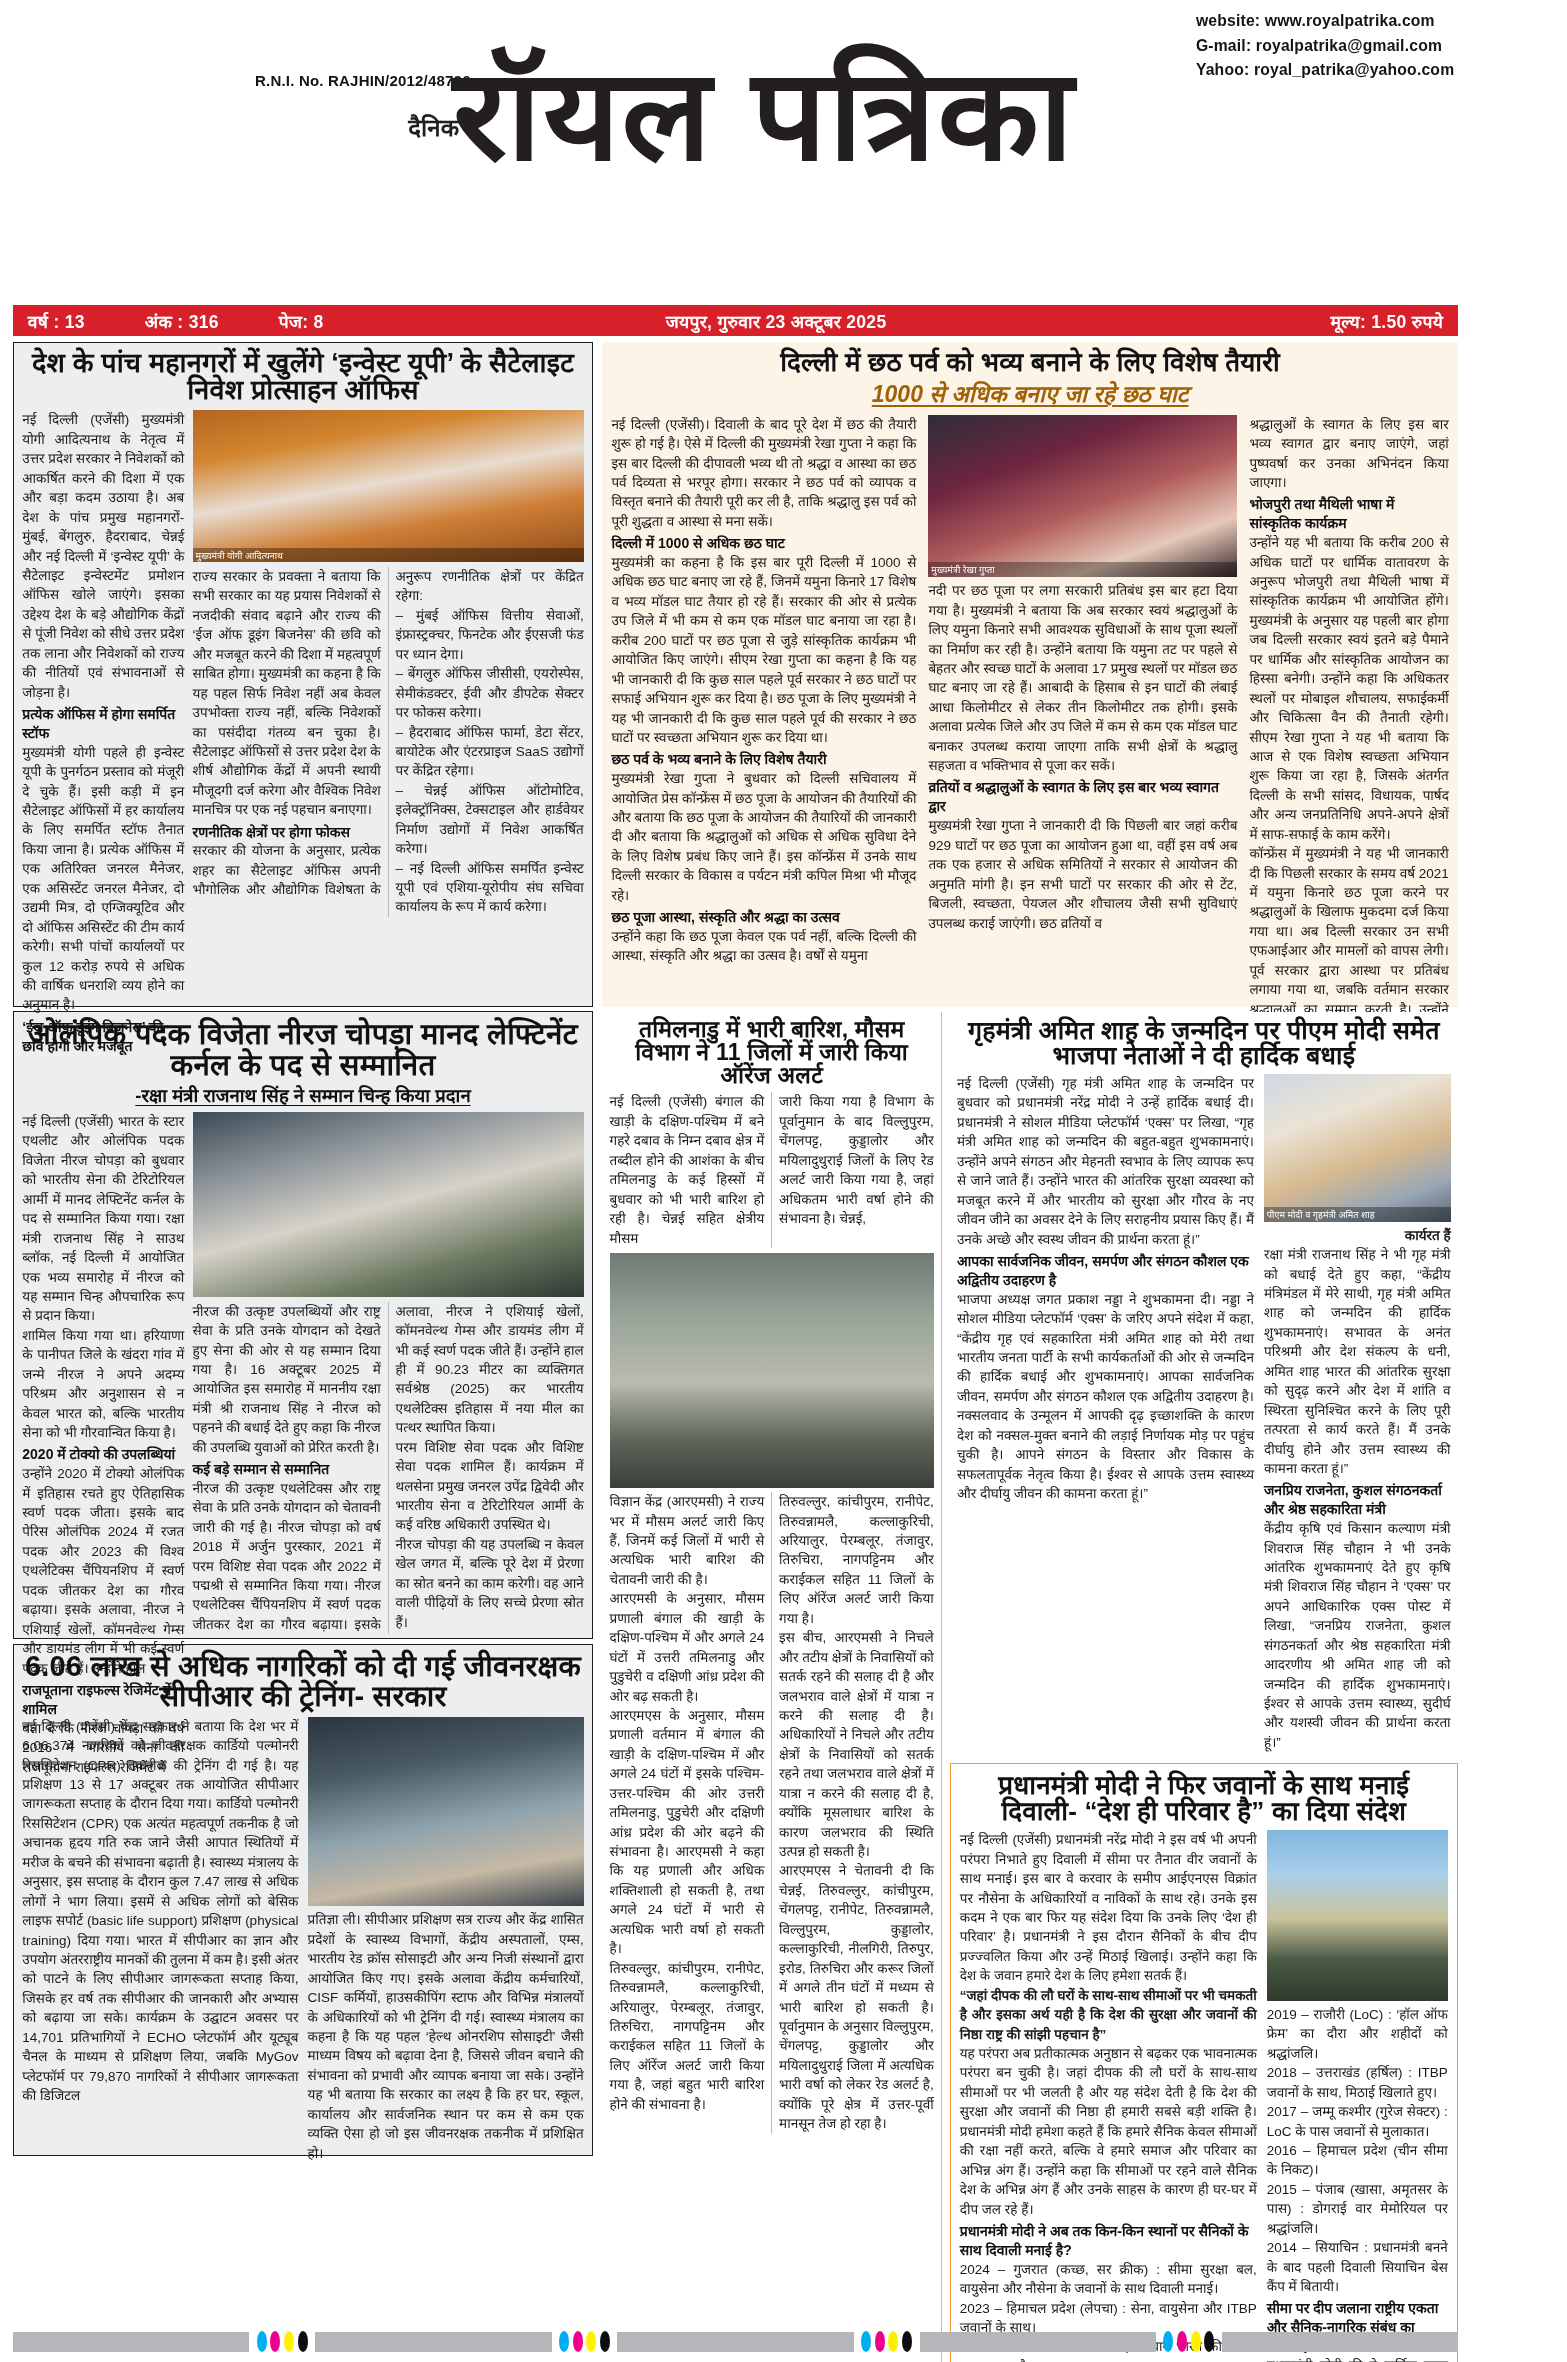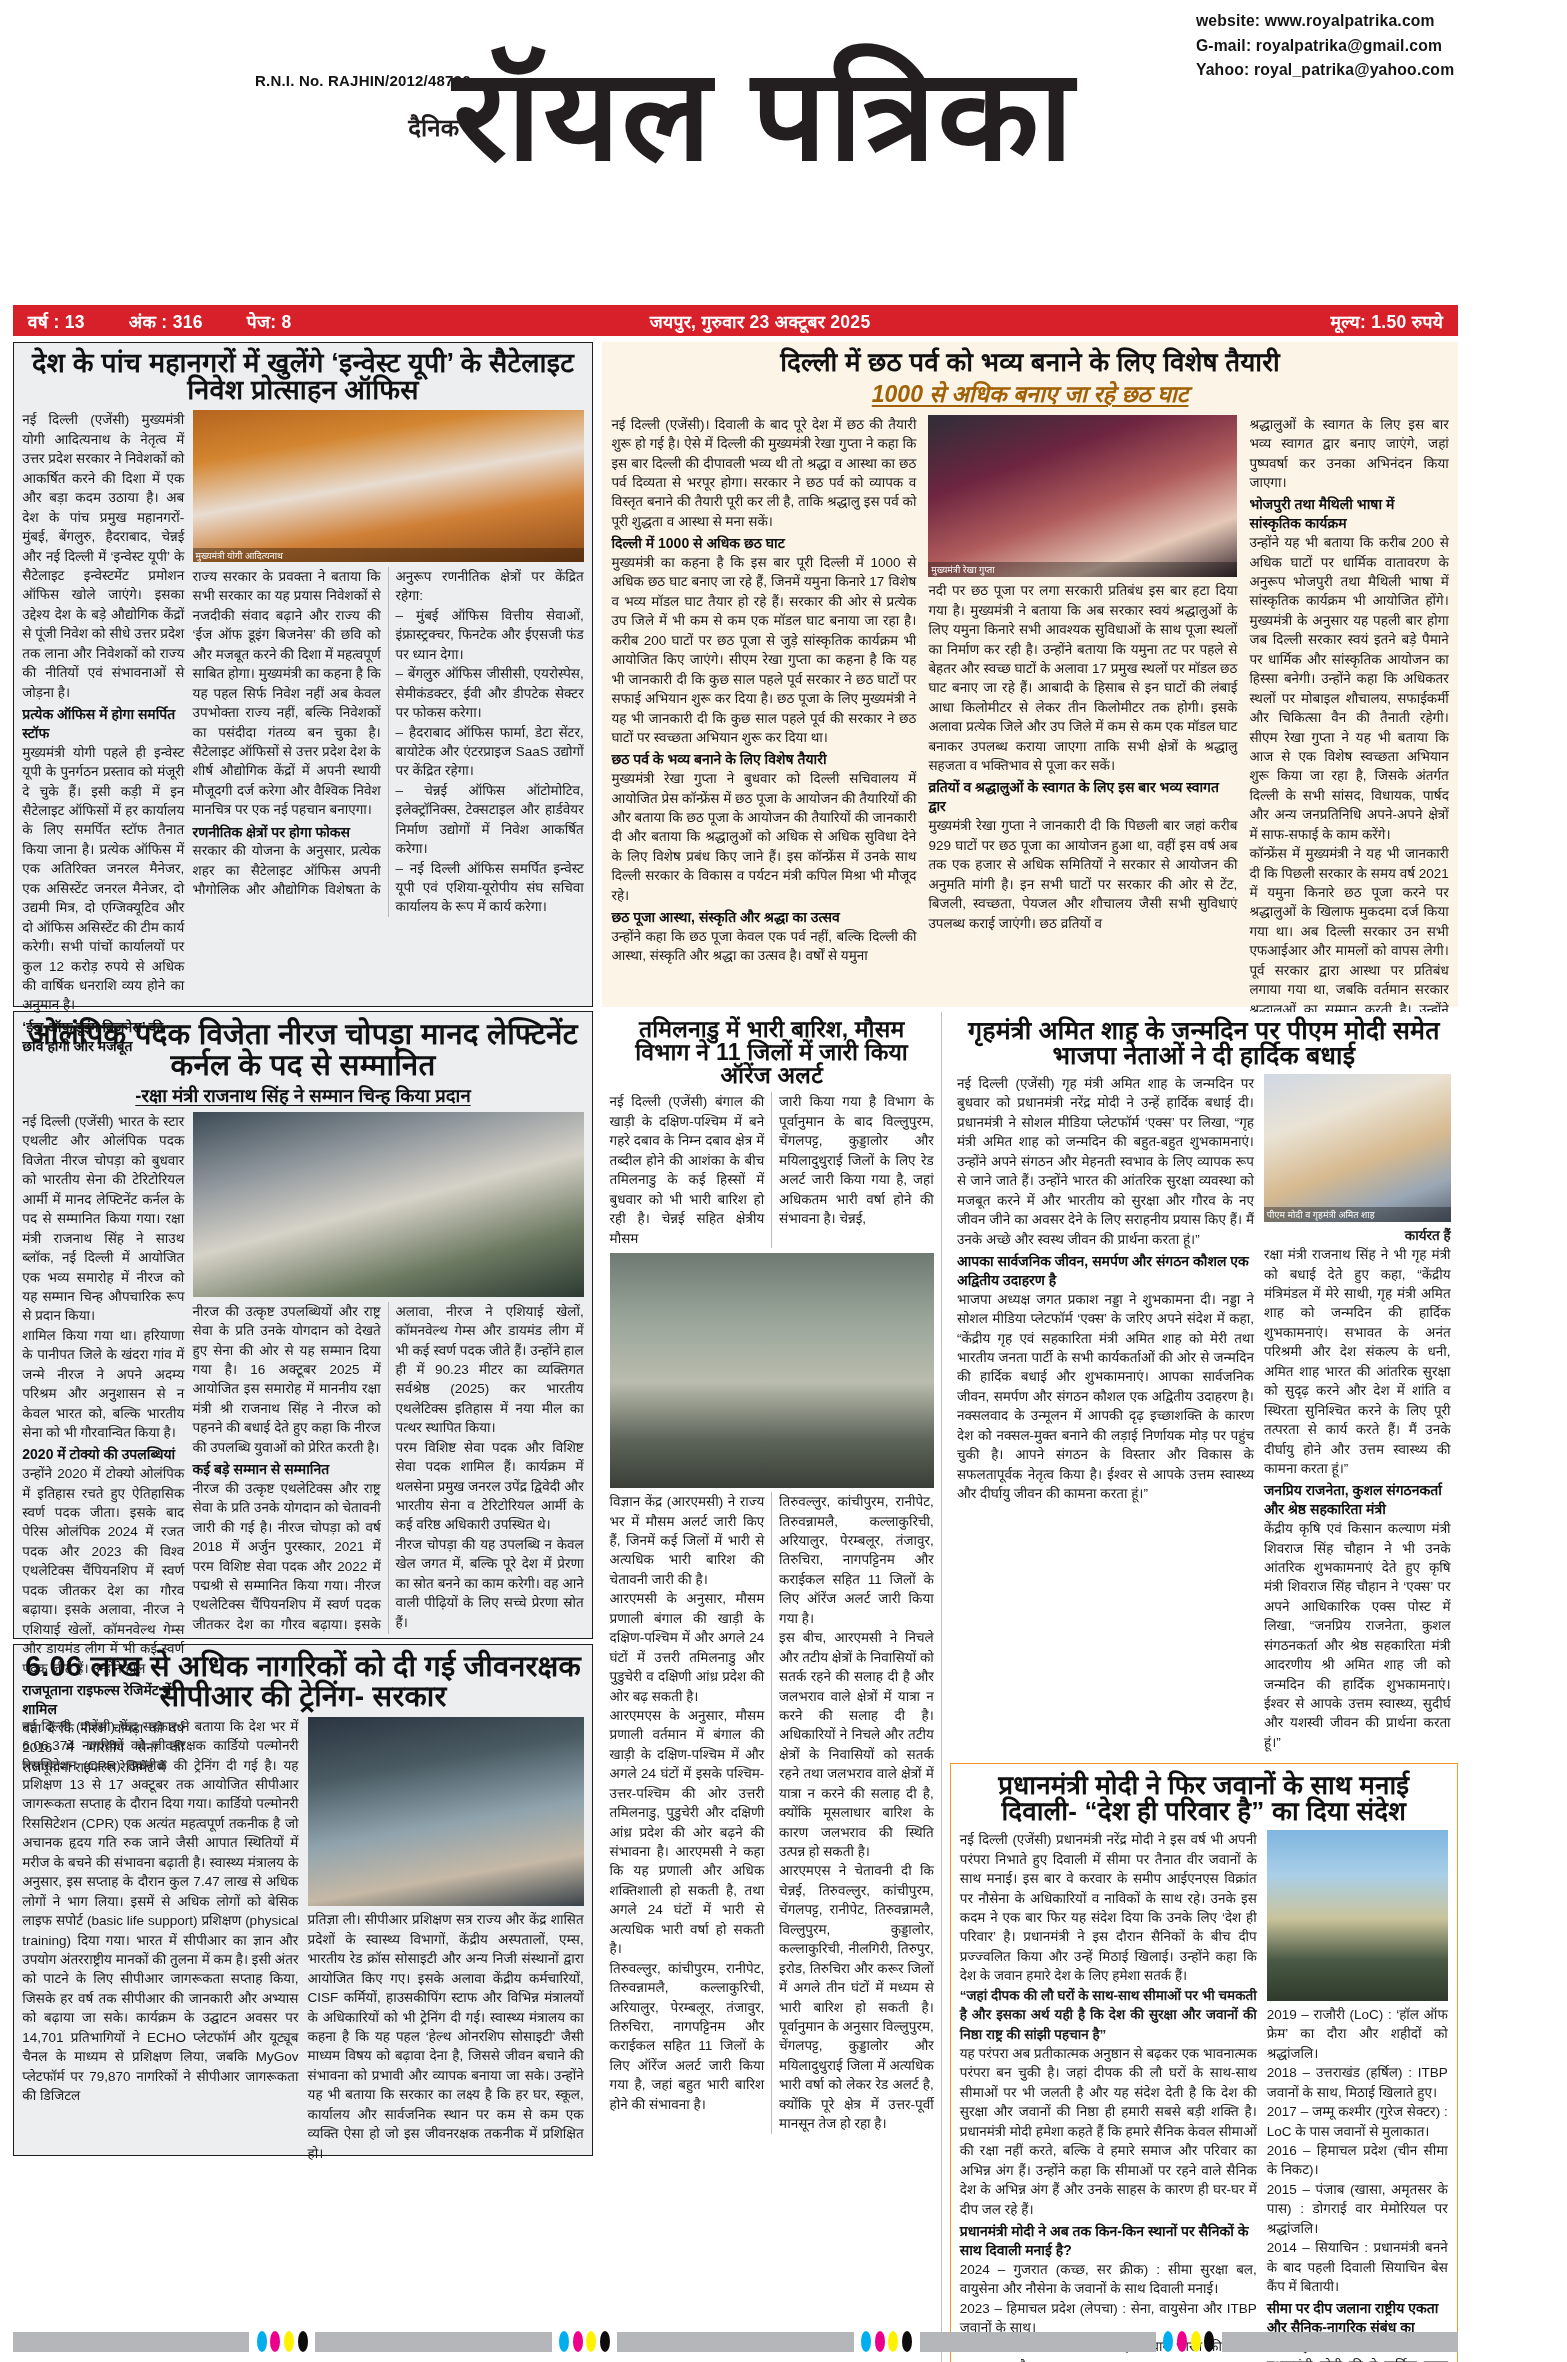--- a/index.html
+++ b/index.html
@@ -41,7 +41,7 @@
     font-size:17.5px;font-weight:700;letter-spacing:0.3px;
     padding:0 14.8px;box-sizing:border-box;
   }
-  .redbar .rb-left{display:flex;gap:44px;}
+  .redbar .rb-left{display:flex;gap:60px;}
   .redbar .rb-mid{flex:1;text-align:center;padding-right:102px;}
   .redbar .rb-right{white-space:nowrap;}
 

